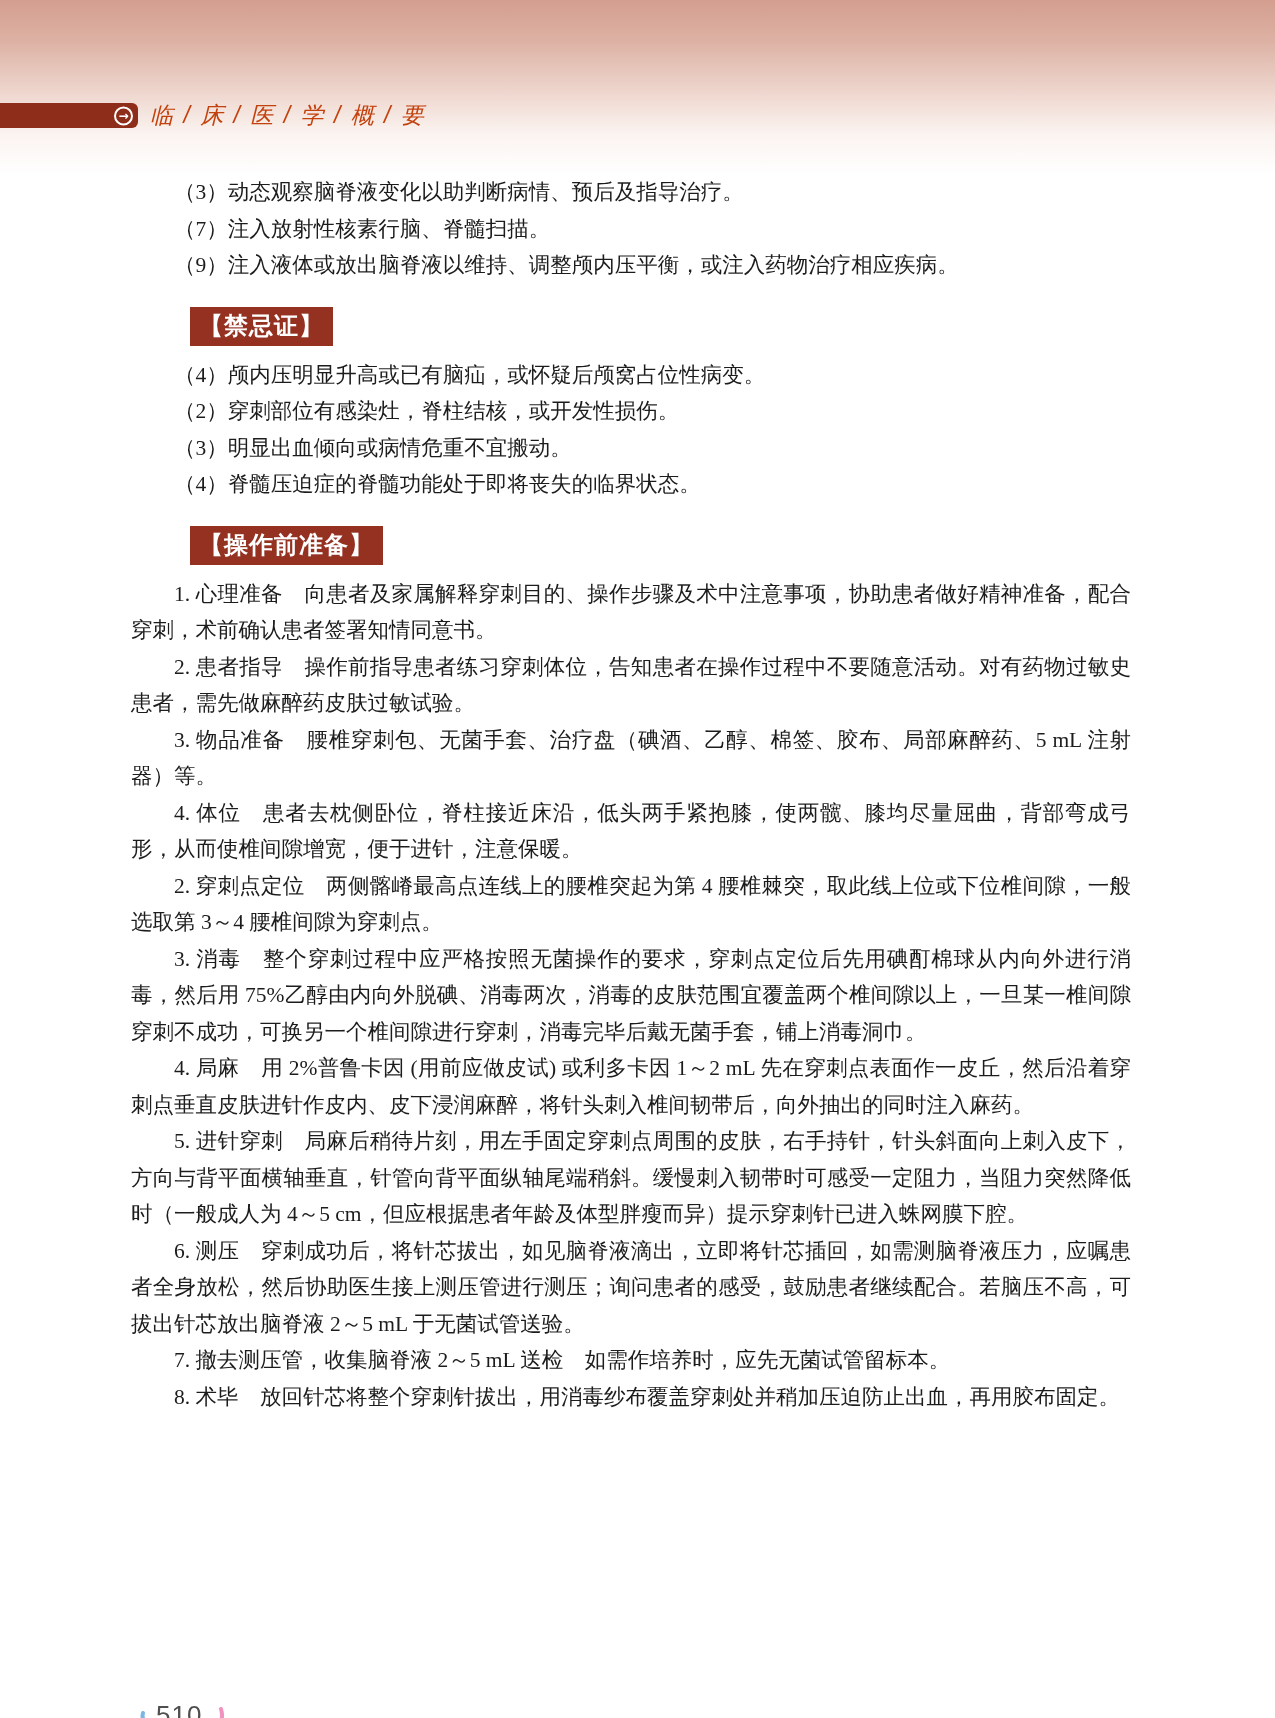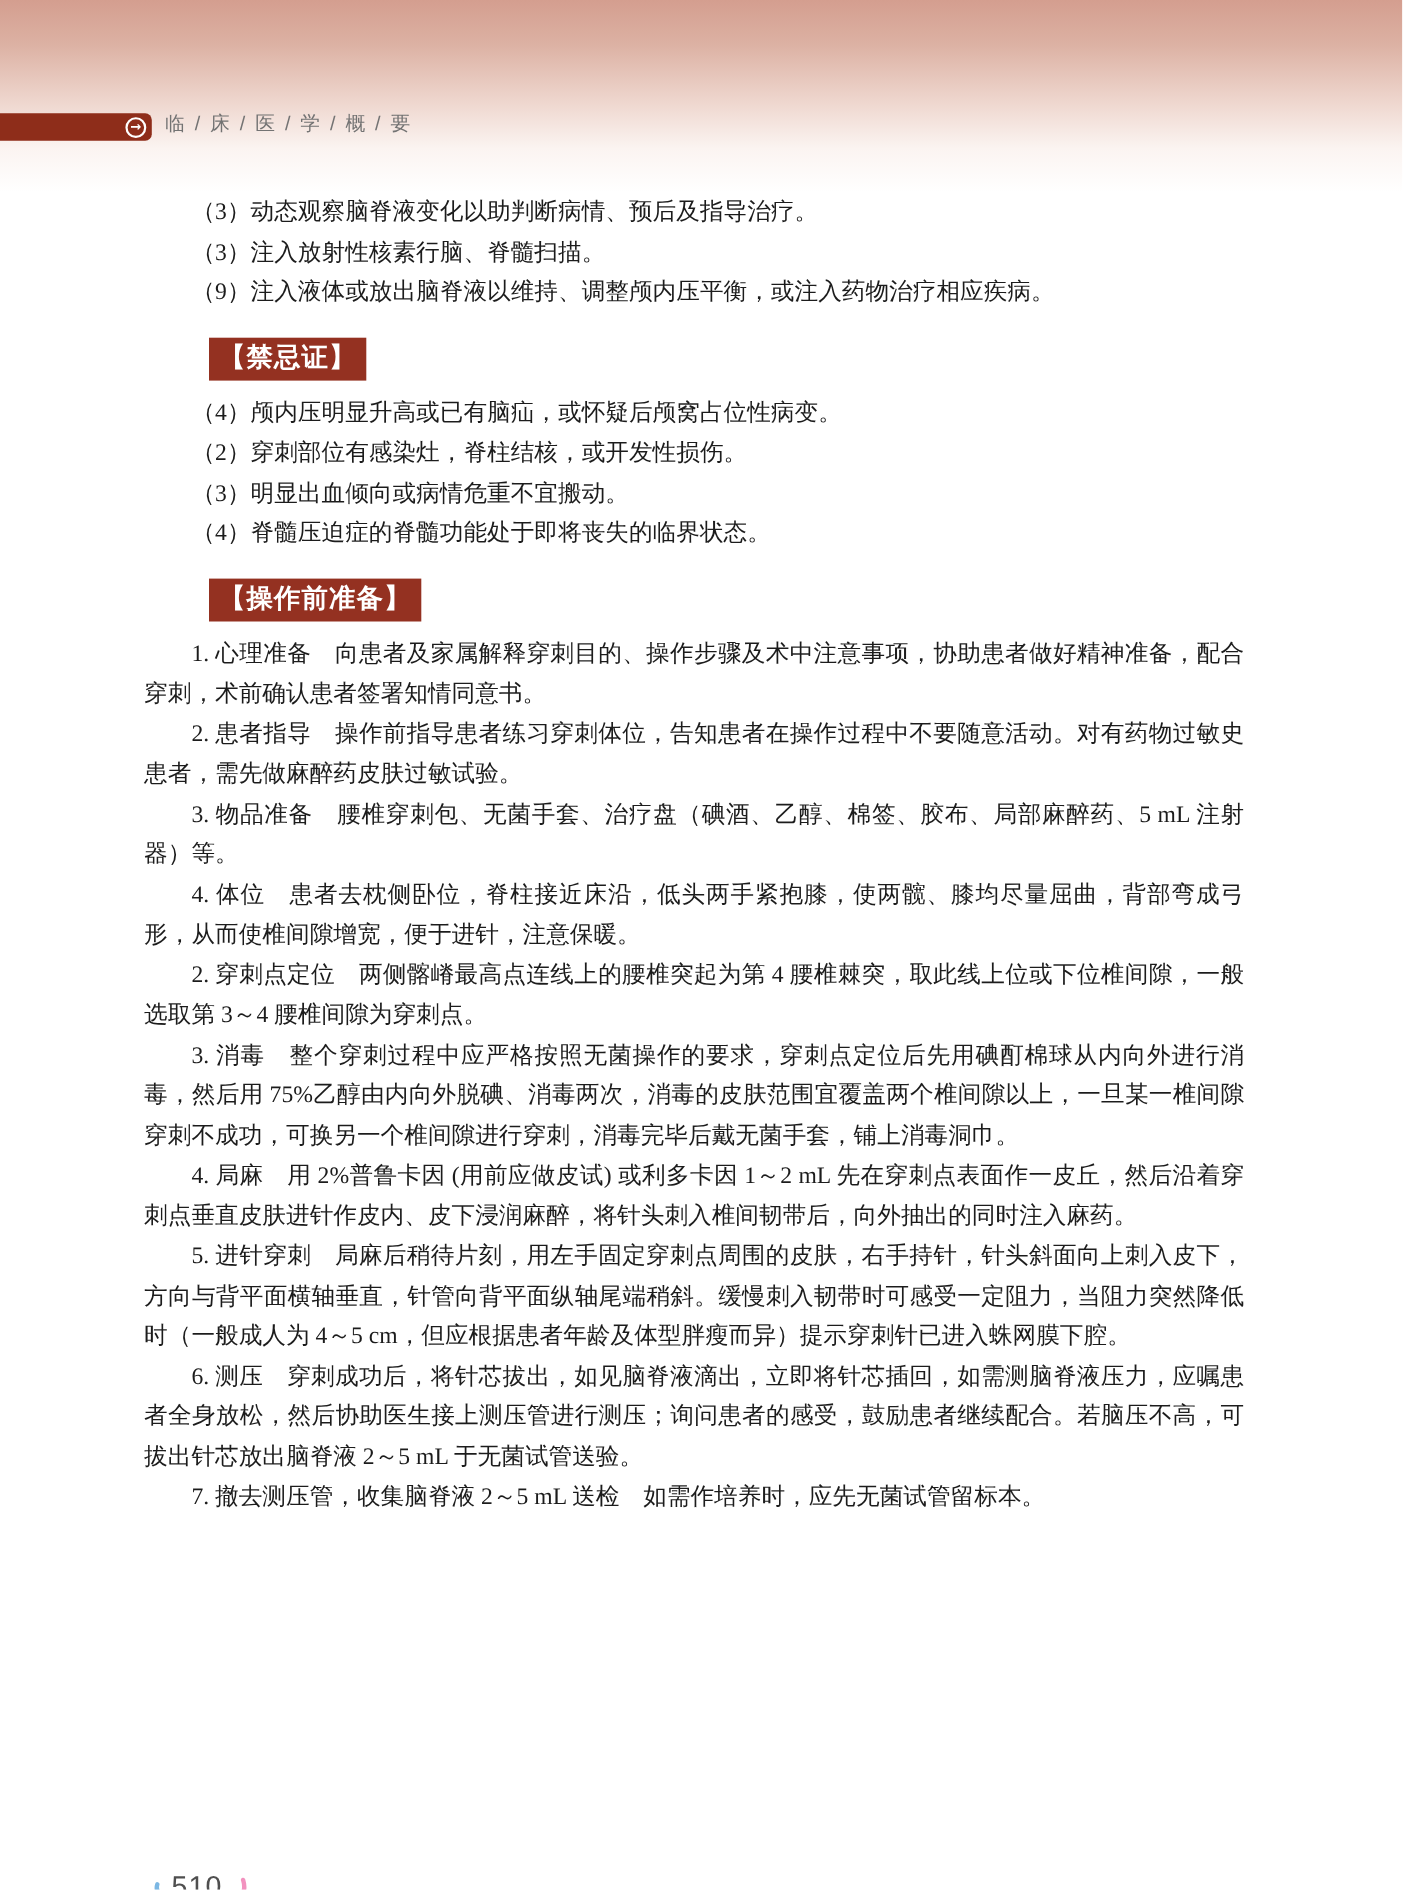--- a/index.html
+++ b/index.html
@@ -26,7 +26,7 @@
   .running-title {
     position:absolute; left:150px; top:100px;
     font-family:"Liberation Sans","DejaVu Sans",sans-serif;
-    font-size:18px; color:#737373; letter-spacing:2px; white-space:nowrap;
+    font-size:23px; color:#c2410c; letter-spacing:2px; white-space:nowrap;font-style:italic;
   }
   .content {
     position:absolute; left:131px; top:174px; width:1000px;

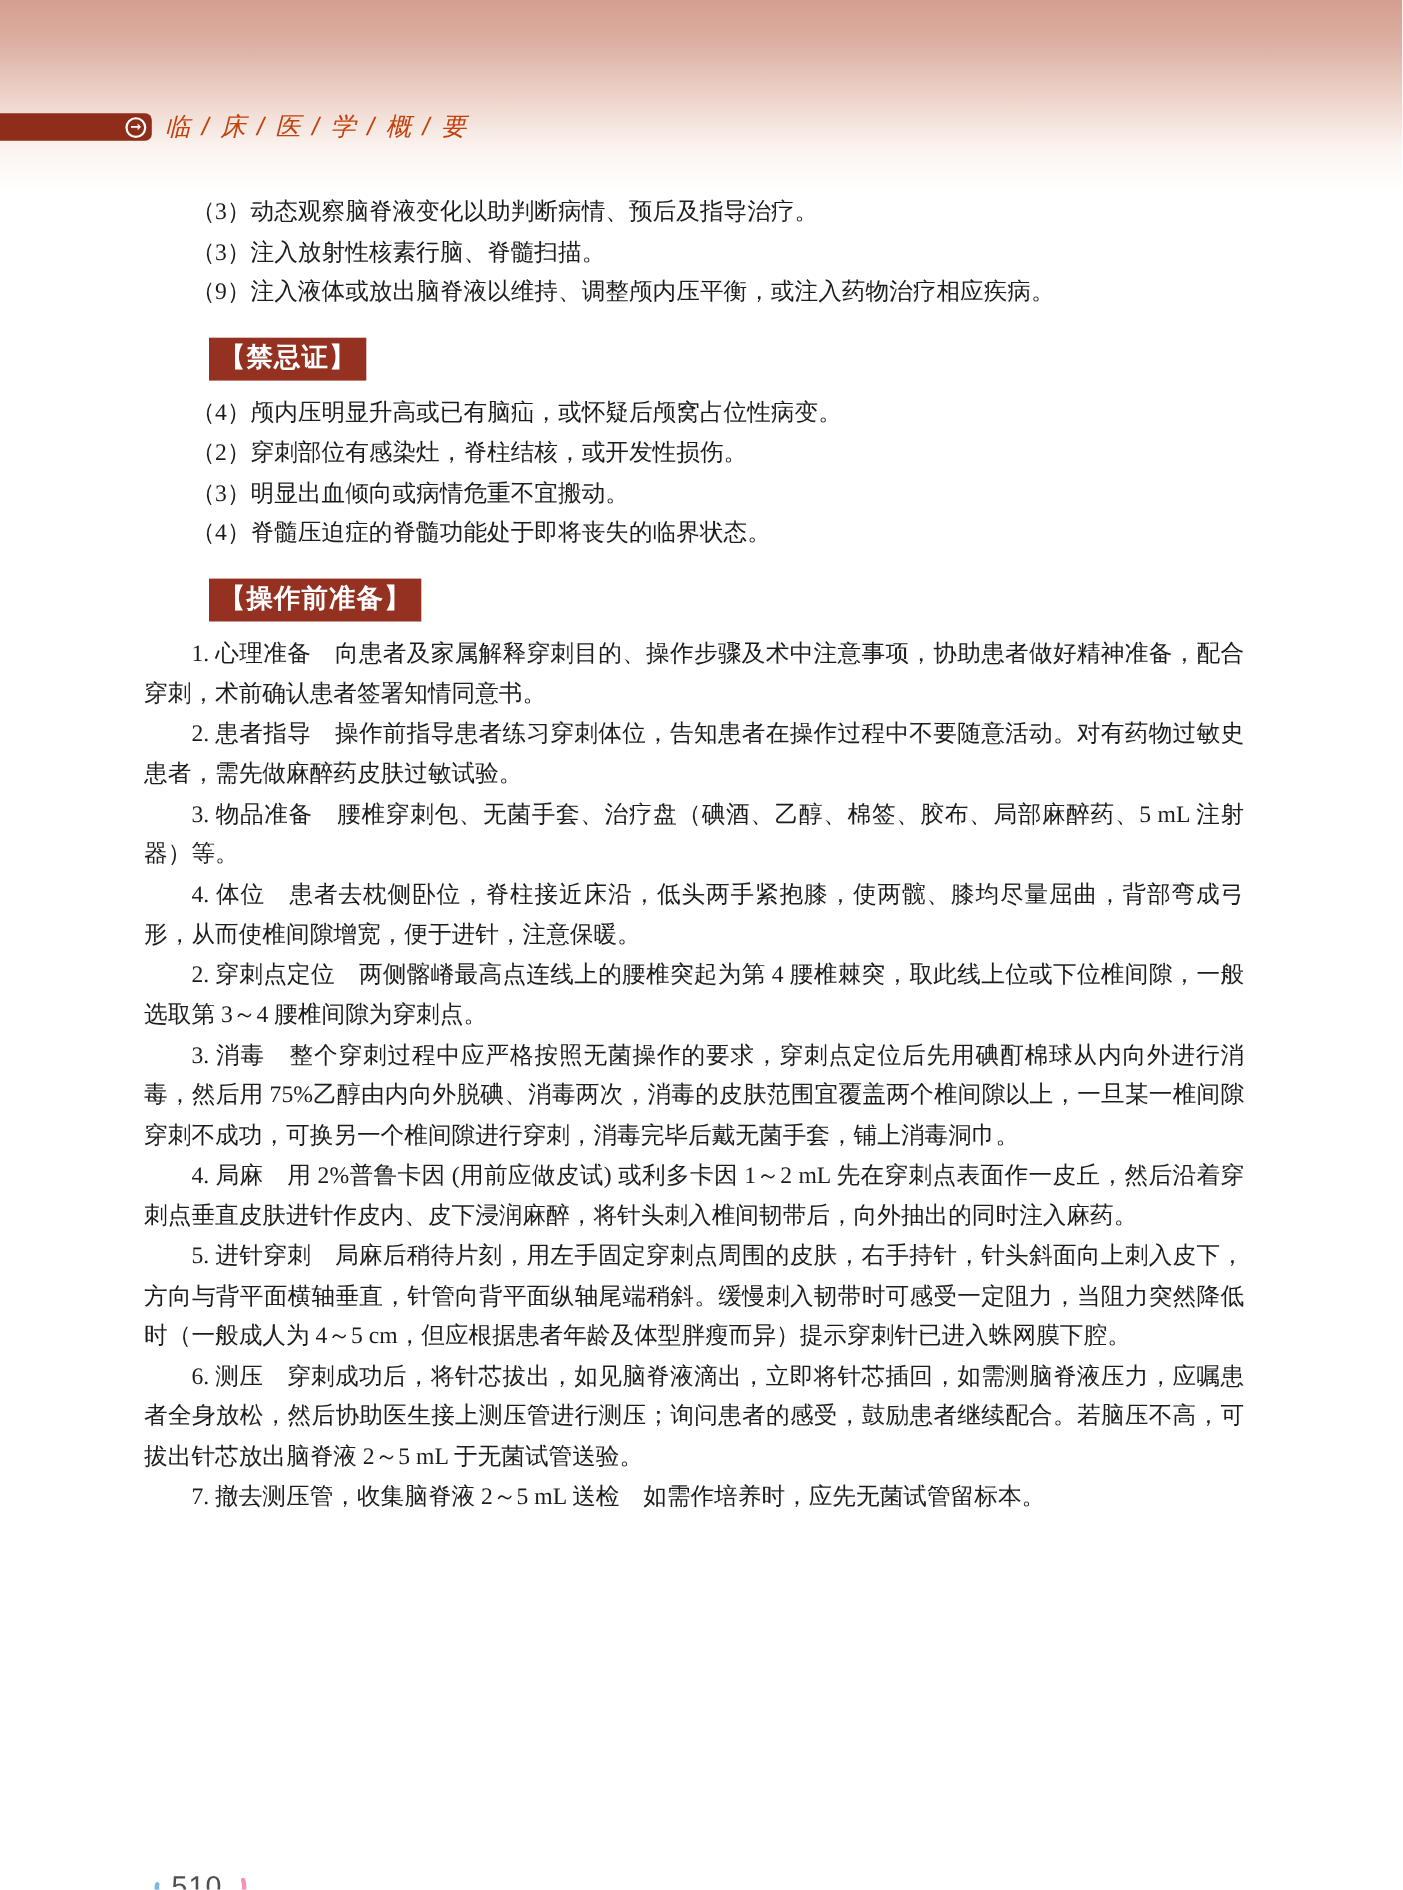--- a/index.html
+++ b/index.html
@@ -64,7 +64,7 @@
 
   <div class="content">
     <p>（3）动态观察脑脊液变化以助判断病情、预后及指导治疗。</p>
-    <p>（3）注入放射性核素行脑、脊髓扫描。</p>
+    <p>（7）注入放射性核素行脑、脊髓扫描。</p>
     <p>（9）注入液体或放出脑脊液以维持、调整颅内压平衡，或注入药物治疗相应疾病。</p>
 
     <div class="section-heading">

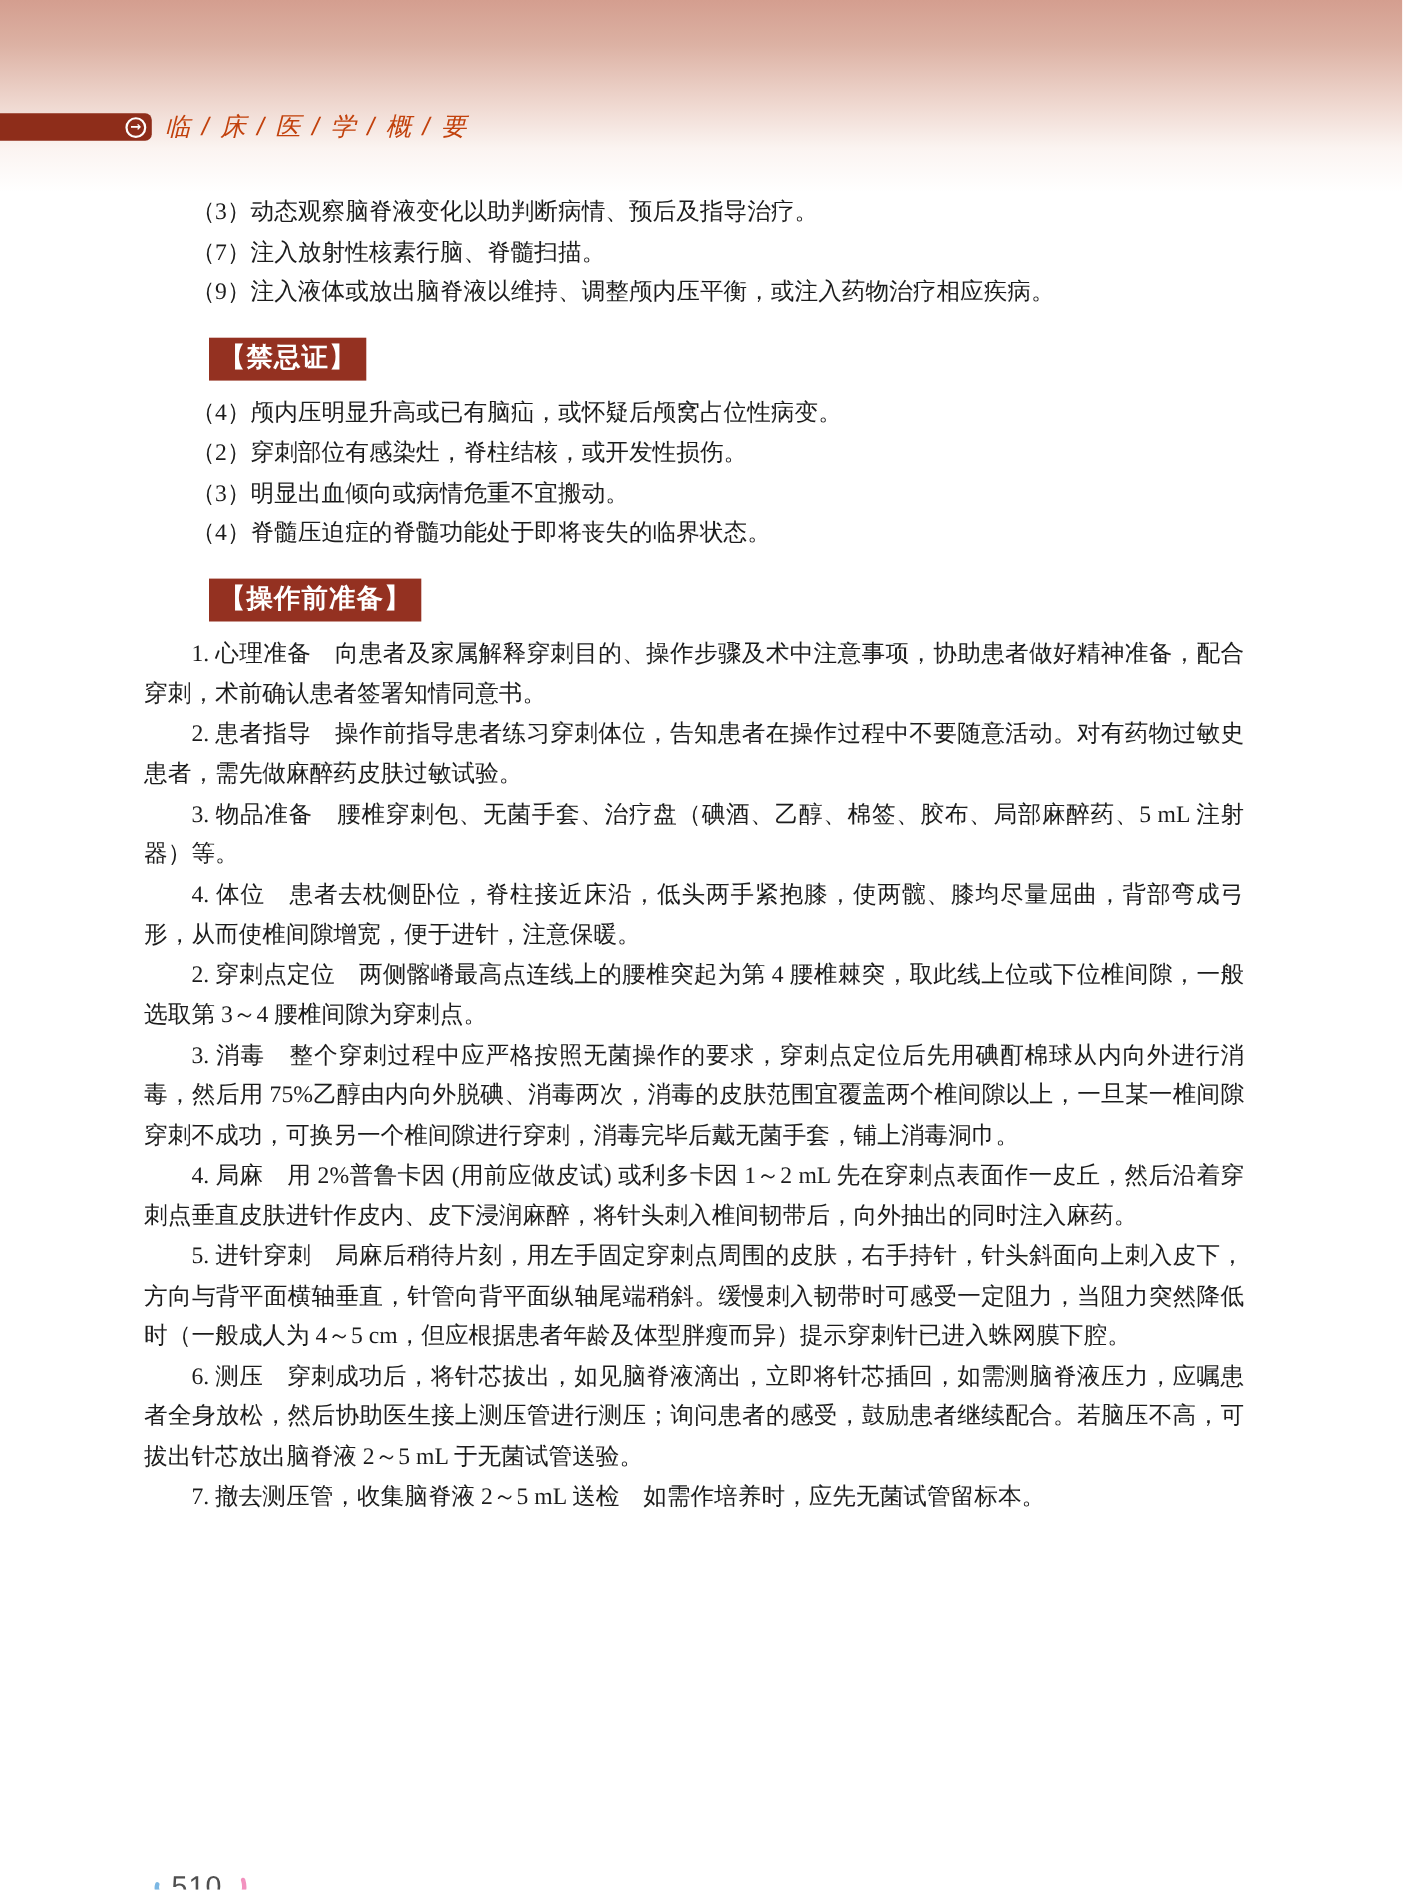--- a/index.html
+++ b/index.html
@@ -89,6 +89,7 @@
     <p>5. 进针穿刺　局麻后稍待片刻，用左手固定穿刺点周围的皮肤，右手持针，针头斜面向上刺入皮下，方向与背平面横轴垂直，针管向背平面纵轴尾端稍斜。缓慢刺入韧带时可感受一定阻力，当阻力突然降低时（一般成人为 4～5 cm，但应根据患者年龄及体型胖瘦而异）提示穿刺针已进入蛛网膜下腔。</p>
     <p>6. 测压　穿刺成功后，将针芯拔出，如见脑脊液滴出，立即将针芯插回，如需测脑脊液压力，应嘱患者全身放松，然后协助医生接上测压管进行测压；询问患者的感受，鼓励患者继续配合。若脑压不高，可拔出针芯放出脑脊液 2～5 mL 于无菌试管送验。</p>
     <p>7. 撤去测压管，收集脑脊液 2～5 mL 送检　如需作培养时，应先无菌试管留标本。</p>
+    <p>8. 术毕　放回针芯将整个穿刺针拔出，用消毒纱布覆盖穿刺处并稍加压迫防止出血，再用胶布固定。</p>
   </div>
 
   <div class="footer-pagenum">

